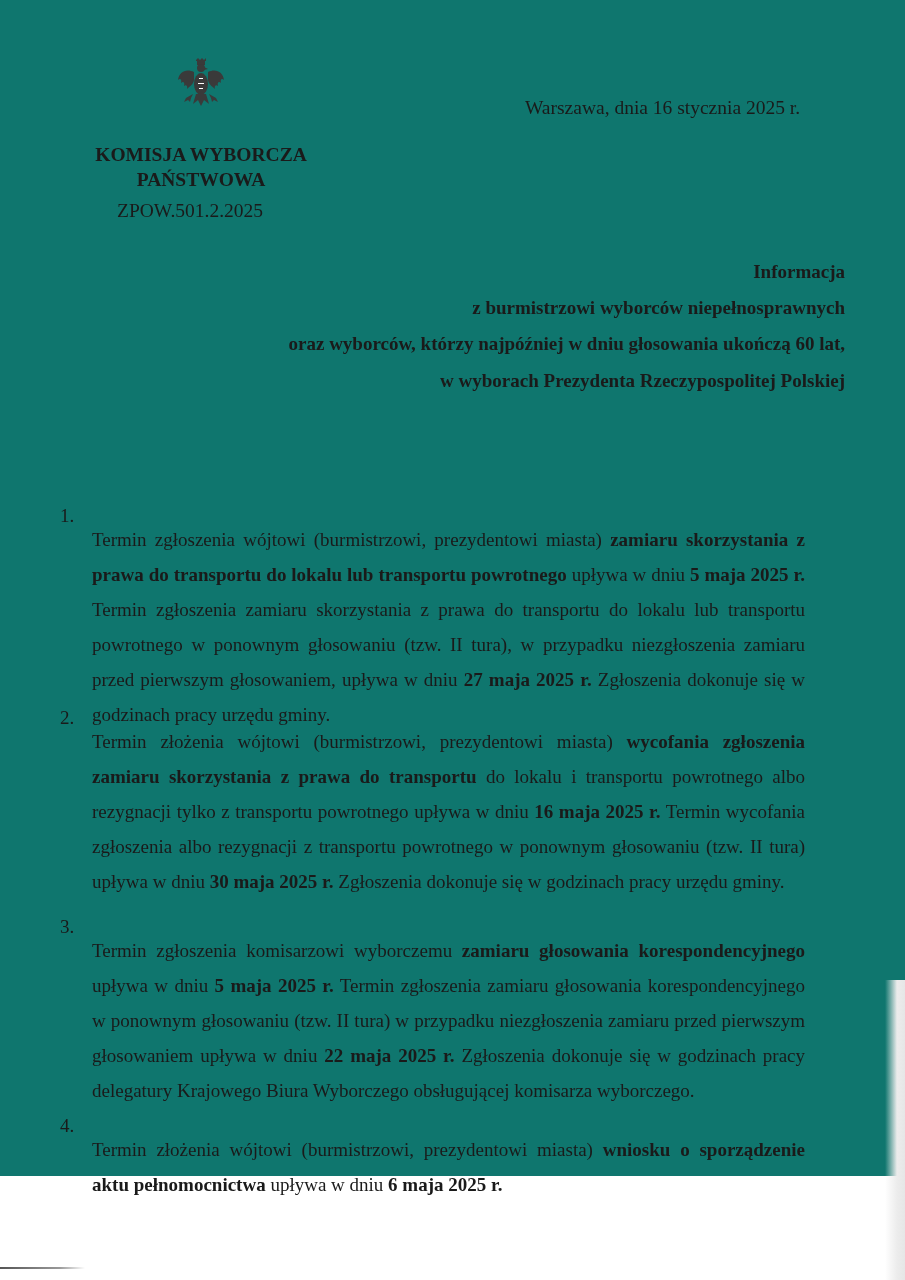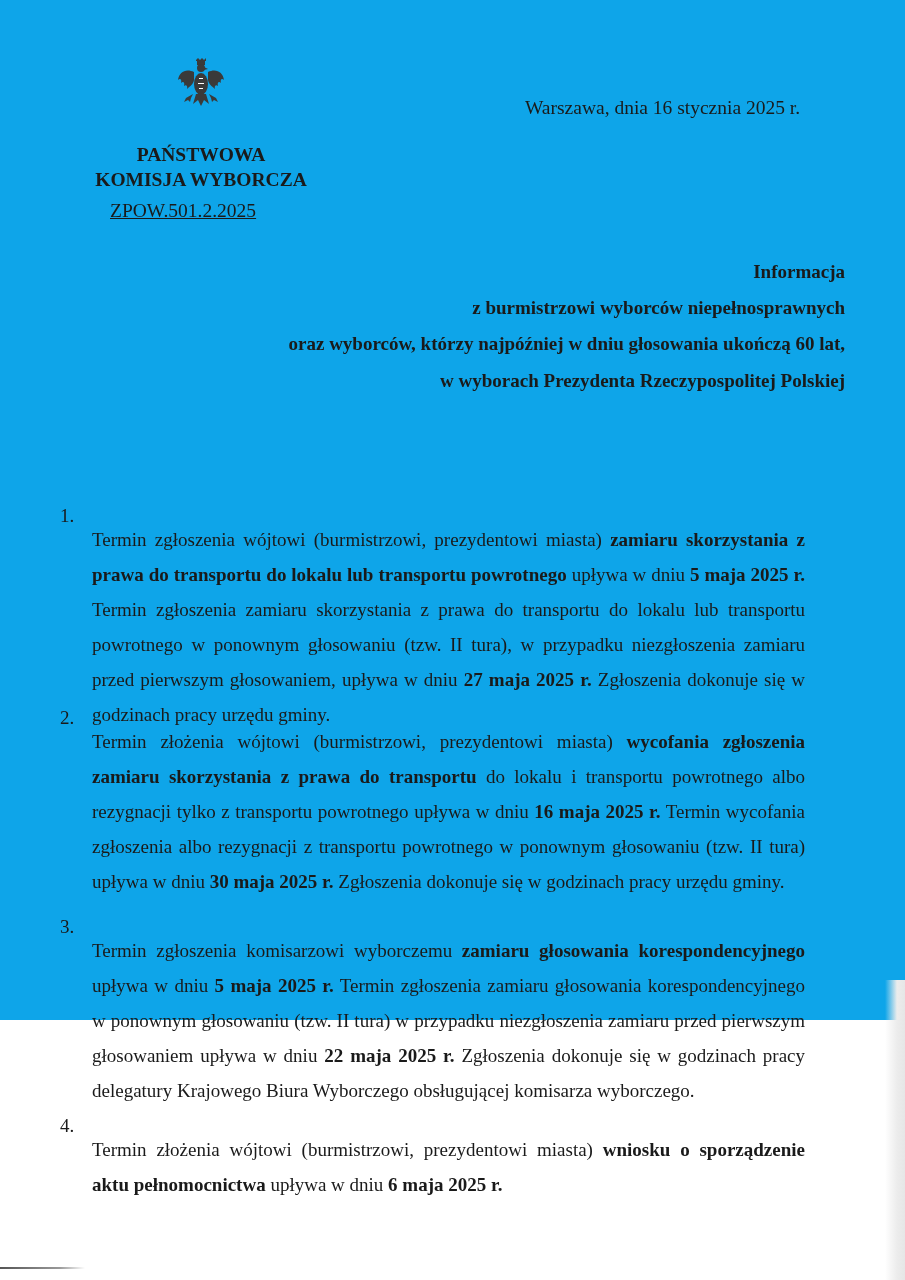--- a/index.html
+++ b/index.html
@@ -5,7 +5,7 @@
   html, body { margin: 0; padding: 0; background: #ffffff; }
   body { width: 905px; height: 1280px; position: relative; overflow: hidden;
          font-family: "Liberation Serif", "DejaVu Serif", serif; color: #1a1a1a; }
-  .page { position: absolute; left: 0; top: 0; width: 905px; height: 1020px; background: #0ea5e9; }
+  .page { position: absolute; left: 0; top: 0; width: 905px; height: 1176px; background: #0f766e; }
   .edge-shadow { position: absolute; right: 0; top: 980px; width: 20px; height: 300px;
                  background: linear-gradient(to right, rgba(240,240,240,0), #ececec 60%, #e6e6e6); }
   .bottom-mark { position: absolute; left: 0; top: 1267px; width: 85px; height: 2px;

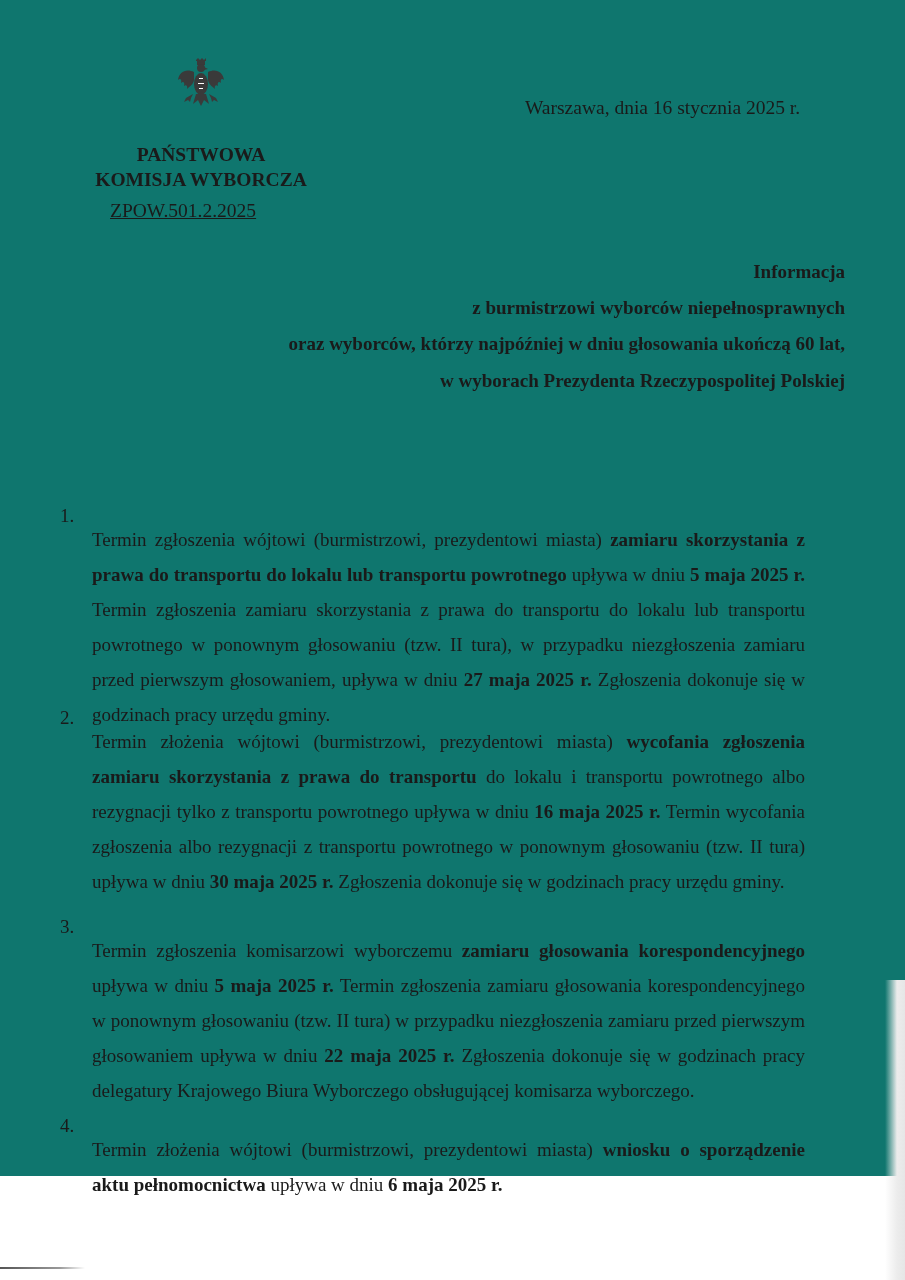--- a/index.html
+++ b/index.html
@@ -63,8 +63,8 @@
   <div class="place-date">Warszawa, dnia 16 stycznia 2025 r.</div>
 
   <div class="institution">
+    <div>KOMISJA WYBORCZA</div>
     <div>PAŃSTWOWA</div>
-    <div>KOMISJA WYBORCZA</div>
   </div>
 
   <div class="signature">ZPOW.501.2.2025</div>

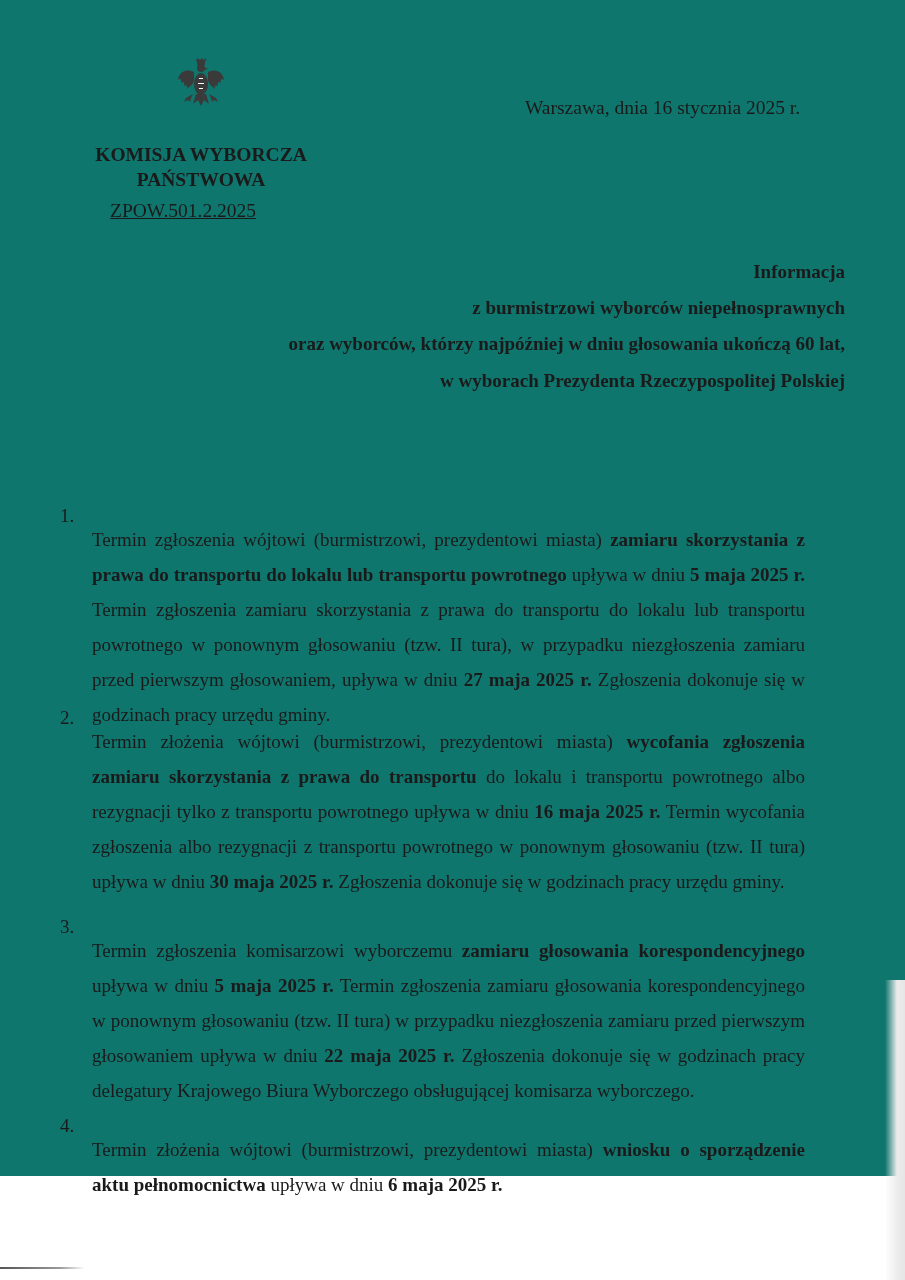--- a/index.html
+++ b/index.html
@@ -14,7 +14,7 @@
   .place-date { position: absolute; left: 525px; top: 97px; font-size: 19.5px; white-space: nowrap; }
   .institution { position: absolute; left: 92px; top: 142px; width: 218px; text-align: center;
                  font-weight: bold; font-size: 19.5px; line-height: 25px; }
-  .signature { position: absolute; left: 110px; top: 200px; font-size: 19.5px; white-space: nowrap; text-decoration: underline; }
+  .signature { position: absolute; left: 117px; top: 200px; font-size: 19.5px; white-space: nowrap; }
   .title-block { position: absolute; left: 60px; top: 257px; width: 785px; text-align: right;
                  font-weight: bold; font-size: 19px; }
   .title-block div { height: 36.2px; line-height: 30px; }

